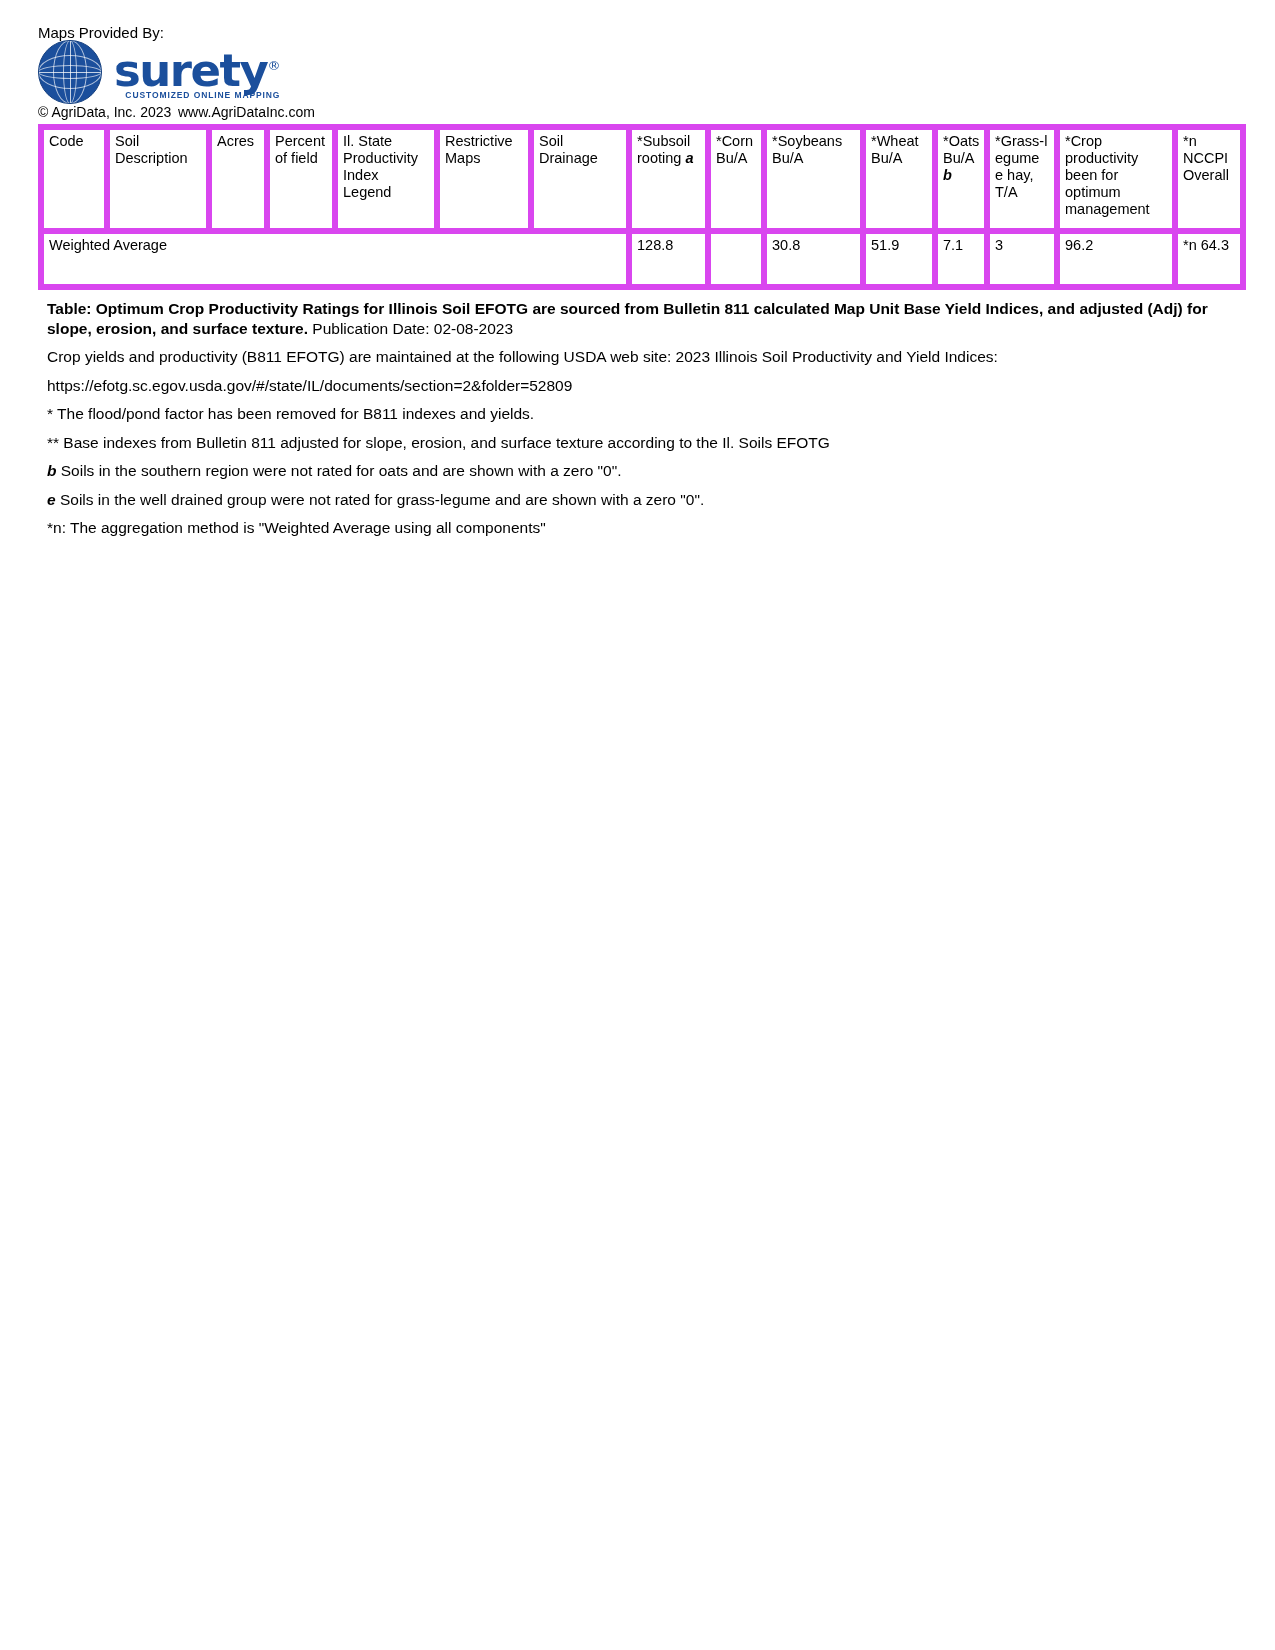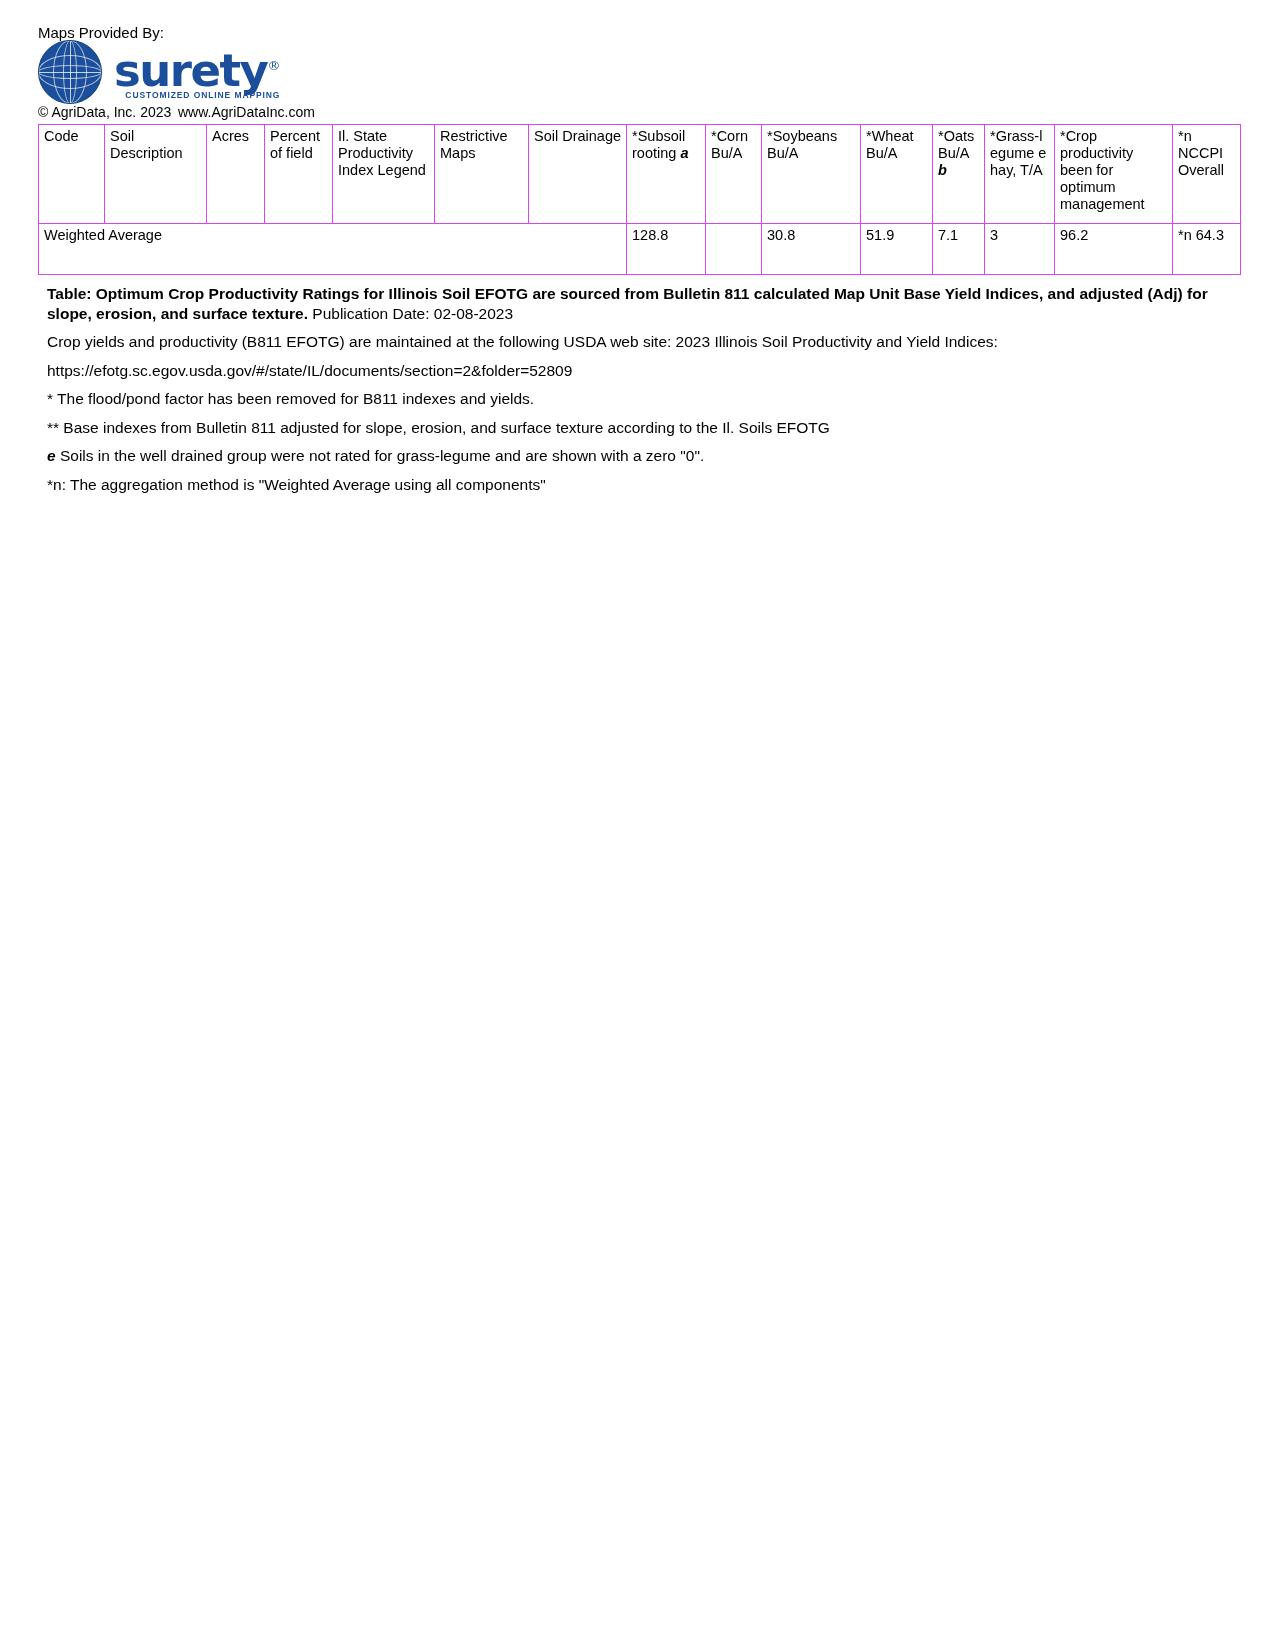--- a/index.html
+++ b/index.html
@@ -117,7 +117,7 @@
     margin-top: 4px;
   }
   table.soils th, table.soils td {
-    border: 1px solid #d946ef;
+    border: 6px solid #d946ef;
     vertical-align: top;
     font-size: 14.5px;
     line-height: 17px;

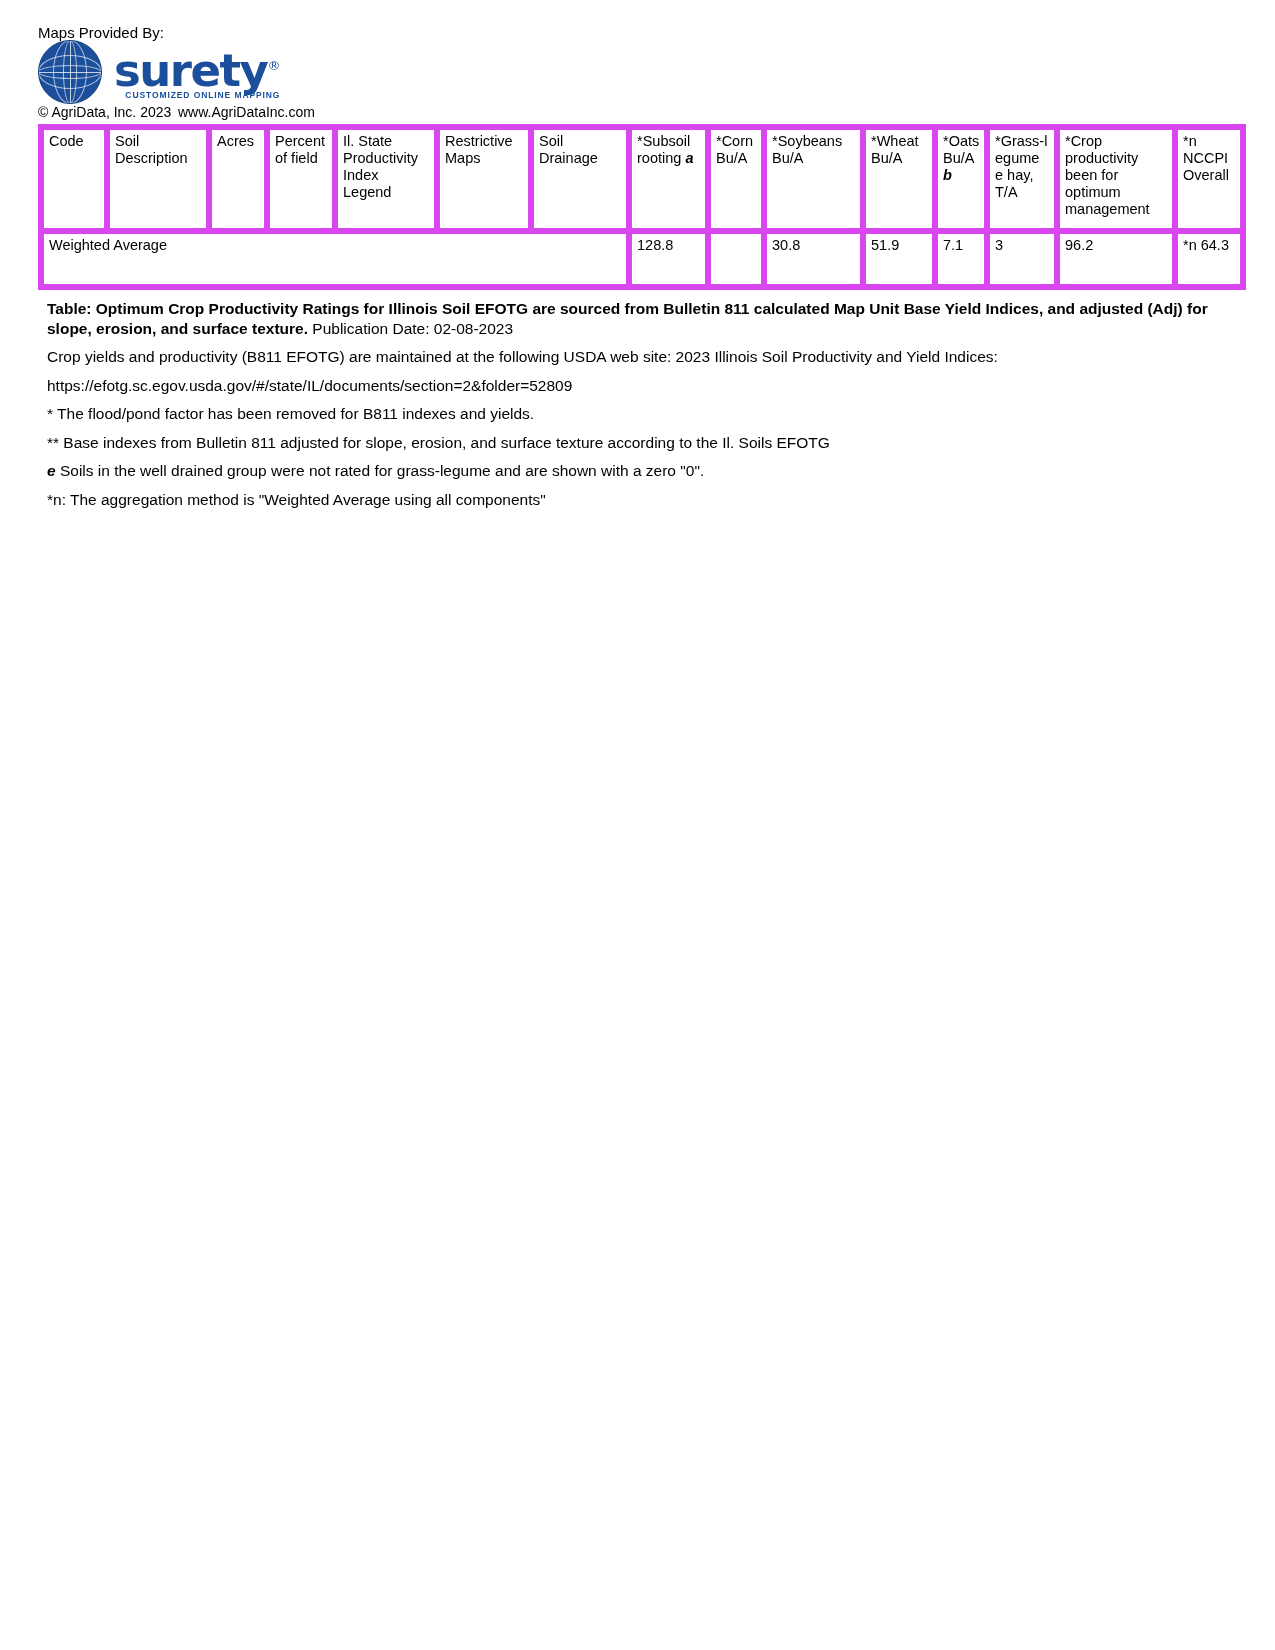--- a/index.html
+++ b/index.html
@@ -225,6 +225,7 @@
     <p>https://efotg.sc.egov.usda.gov/#/state/IL/documents/section=2&amp;folder=52809</p>
     <p>* The flood/pond factor has been removed for B811 indexes and yields.</p>
     <p>** Base indexes from Bulletin 811 adjusted for slope, erosion, and surface texture according to the Il. Soils EFOTG</p>
+    <p><span class="i">b</span><span> Soils in the southern region were not rated for oats and are shown with a zero "0".</span></p>
     <p><span class="i">e</span><span> Soils in the well drained group were not rated for grass-legume and are shown with a zero "0".</span></p>
     <p>*n: The aggregation method is "Weighted Average using all components"</p>
   </div>

